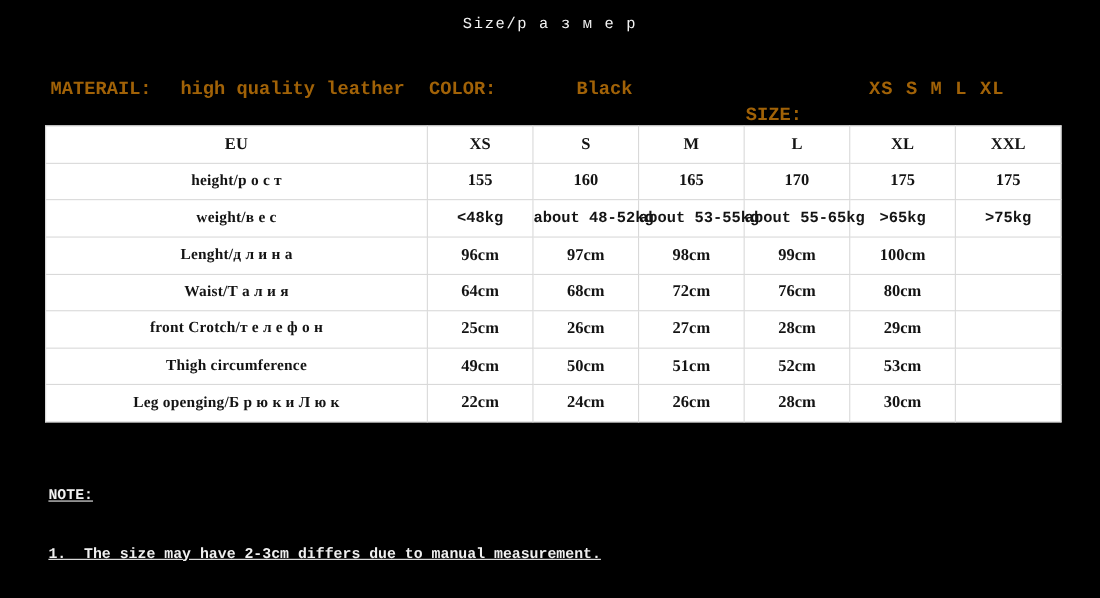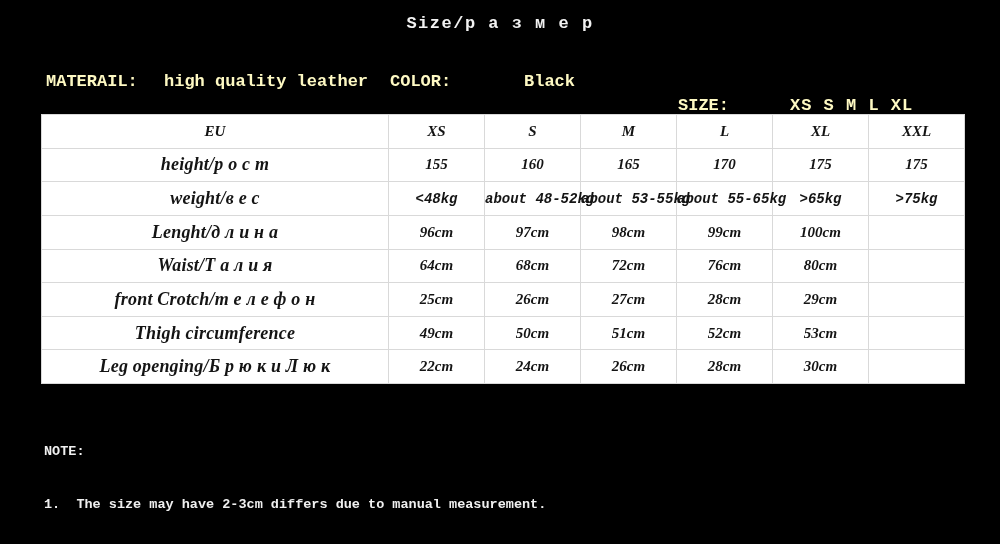--- a/index.html
+++ b/index.html
@@ -33,8 +33,8 @@
     width: 1000px;
     text-align: center;
     font-family: "Liberation Mono", "DejaVu Sans Mono", monospace;
-    font-size: 17px;
-    font-weight: bold;
+    font-size: 14px;
+    font-weight: normal;
     letter-spacing: 1.5px;
     color: #f2f2f2;
     white-space: pre;

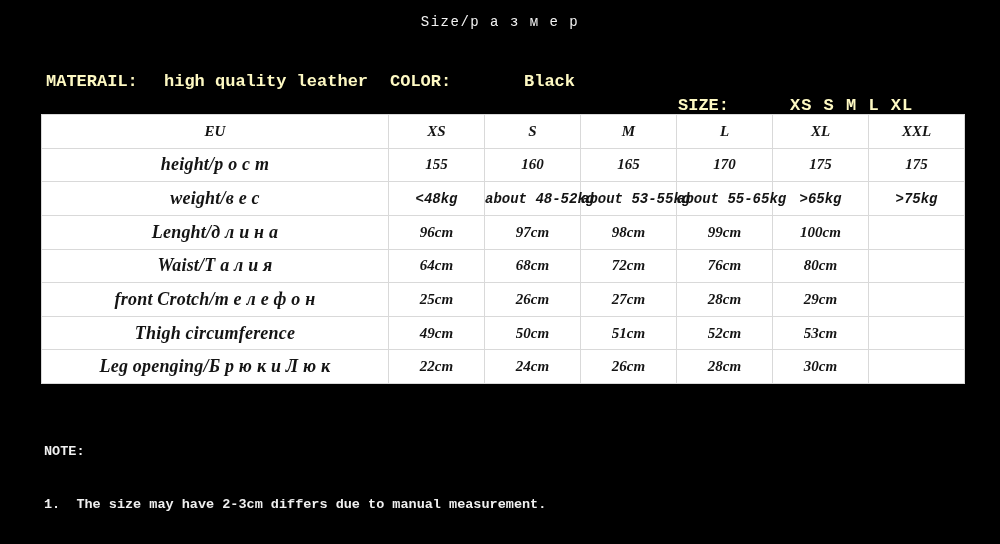--- a/index.html
+++ b/index.html
@@ -50,7 +50,7 @@
     font-family: "Liberation Mono", "DejaVu Sans Mono", monospace;
     font-size: 17px;
     font-weight: bold;
-    color: #fef9c3;
+    color: #a16207;
     white-space: pre;
   }
   .info-item { position: absolute; top: 0; }

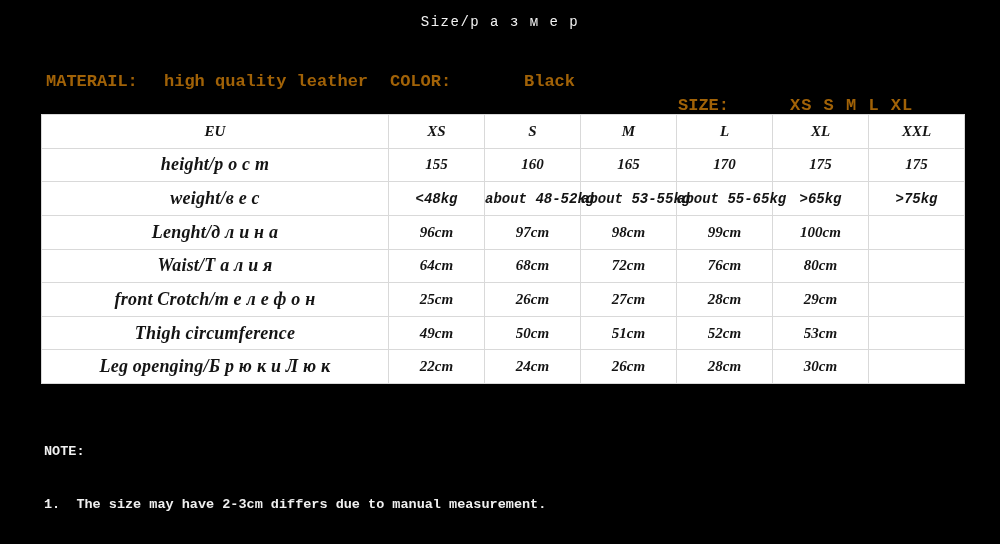--- a/index.html
+++ b/index.html
@@ -59,7 +59,7 @@
   .i-color-label    { left: 390px; }
   .i-color-value    { left: 524px; }
   .i-size-label     { left: 678px; margin-top: 24px; }
-  .i-size-value     { left: 790px; letter-spacing: 1px; margin-top: 24px; }
+  .i-size-value     { left: 790px; letter-spacing: 1px; }
 
   
   .table-wrap {

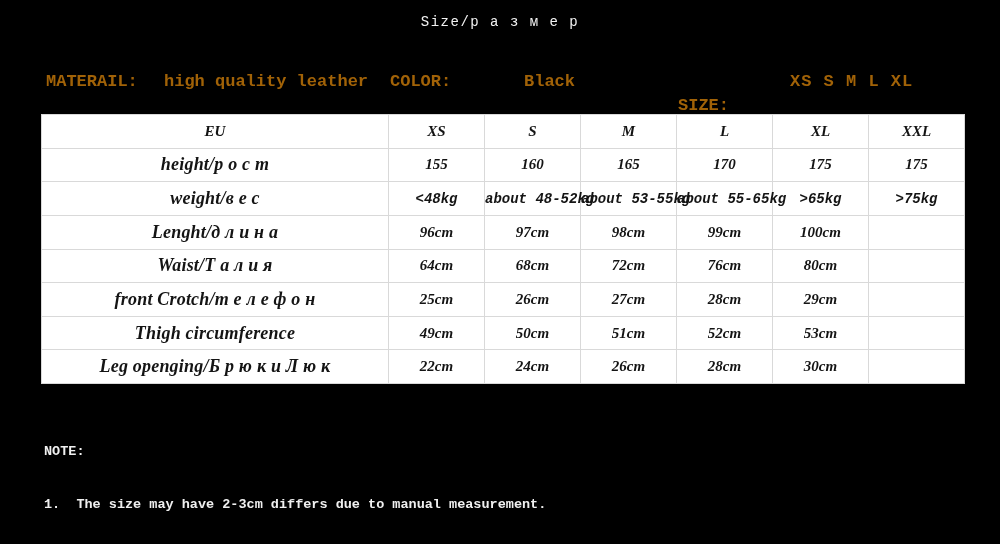--- a/index.html
+++ b/index.html
@@ -70,7 +70,6 @@
     height: 270px;
     background: #0c4a6e;
     box-sizing: border-box;
-    font-style: italic;
   }
   table.size-table {
     width: 918px;

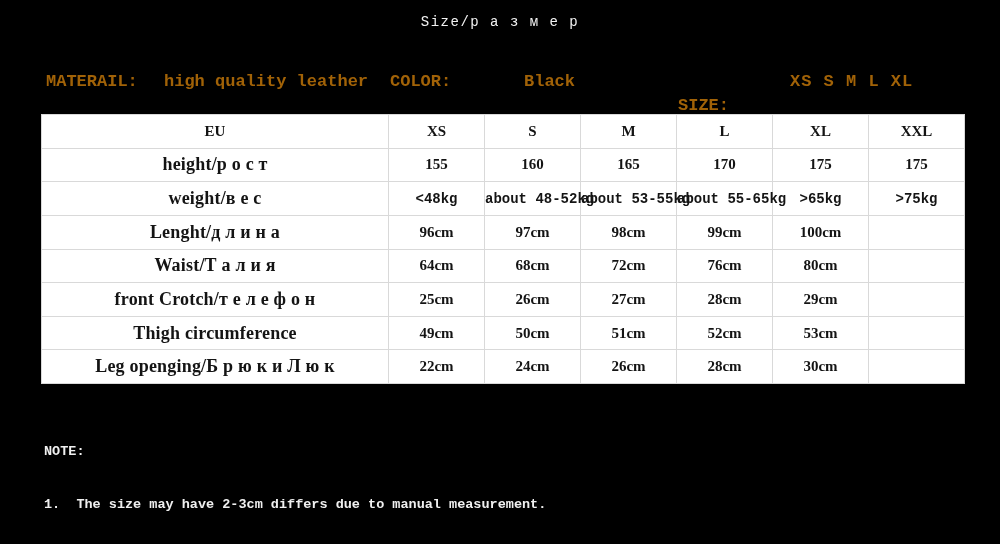--- a/index.html
+++ b/index.html
@@ -94,7 +94,7 @@
   table.size-table td.label-col {
     width: 346px;
     text-align: center;
-    font-size: 18px;
+    font-size: 14px;
     font-weight: bold;
     letter-spacing: 0.2px;
   }

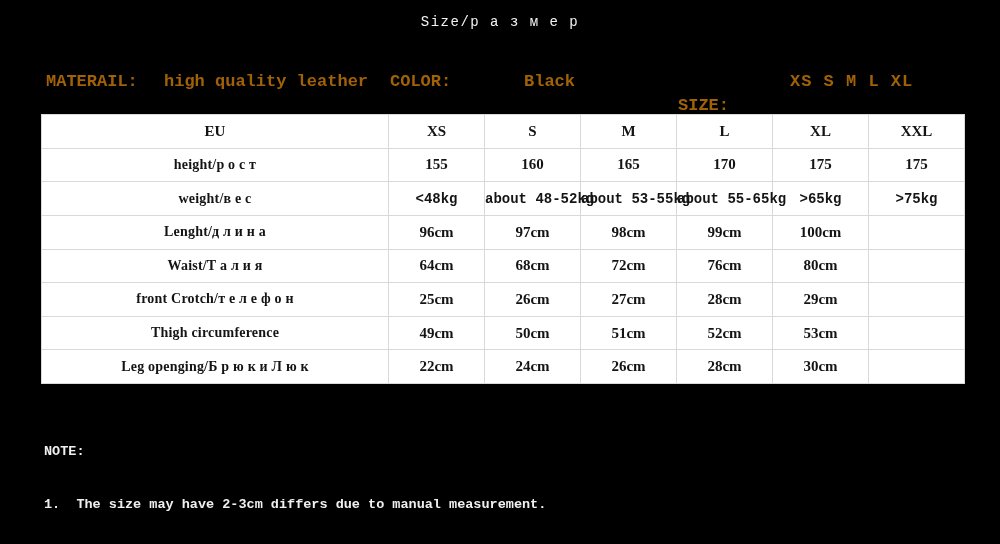--- a/index.html
+++ b/index.html
@@ -132,7 +132,7 @@
     line-height: 17.5px;
     white-space: pre;
   }
-  .notes div { white-space: pre; }
+  .notes div { white-space: pre; text-decoration: underline; }
   .note-title { margin-bottom: 0px; }
 </style>
 </head>

